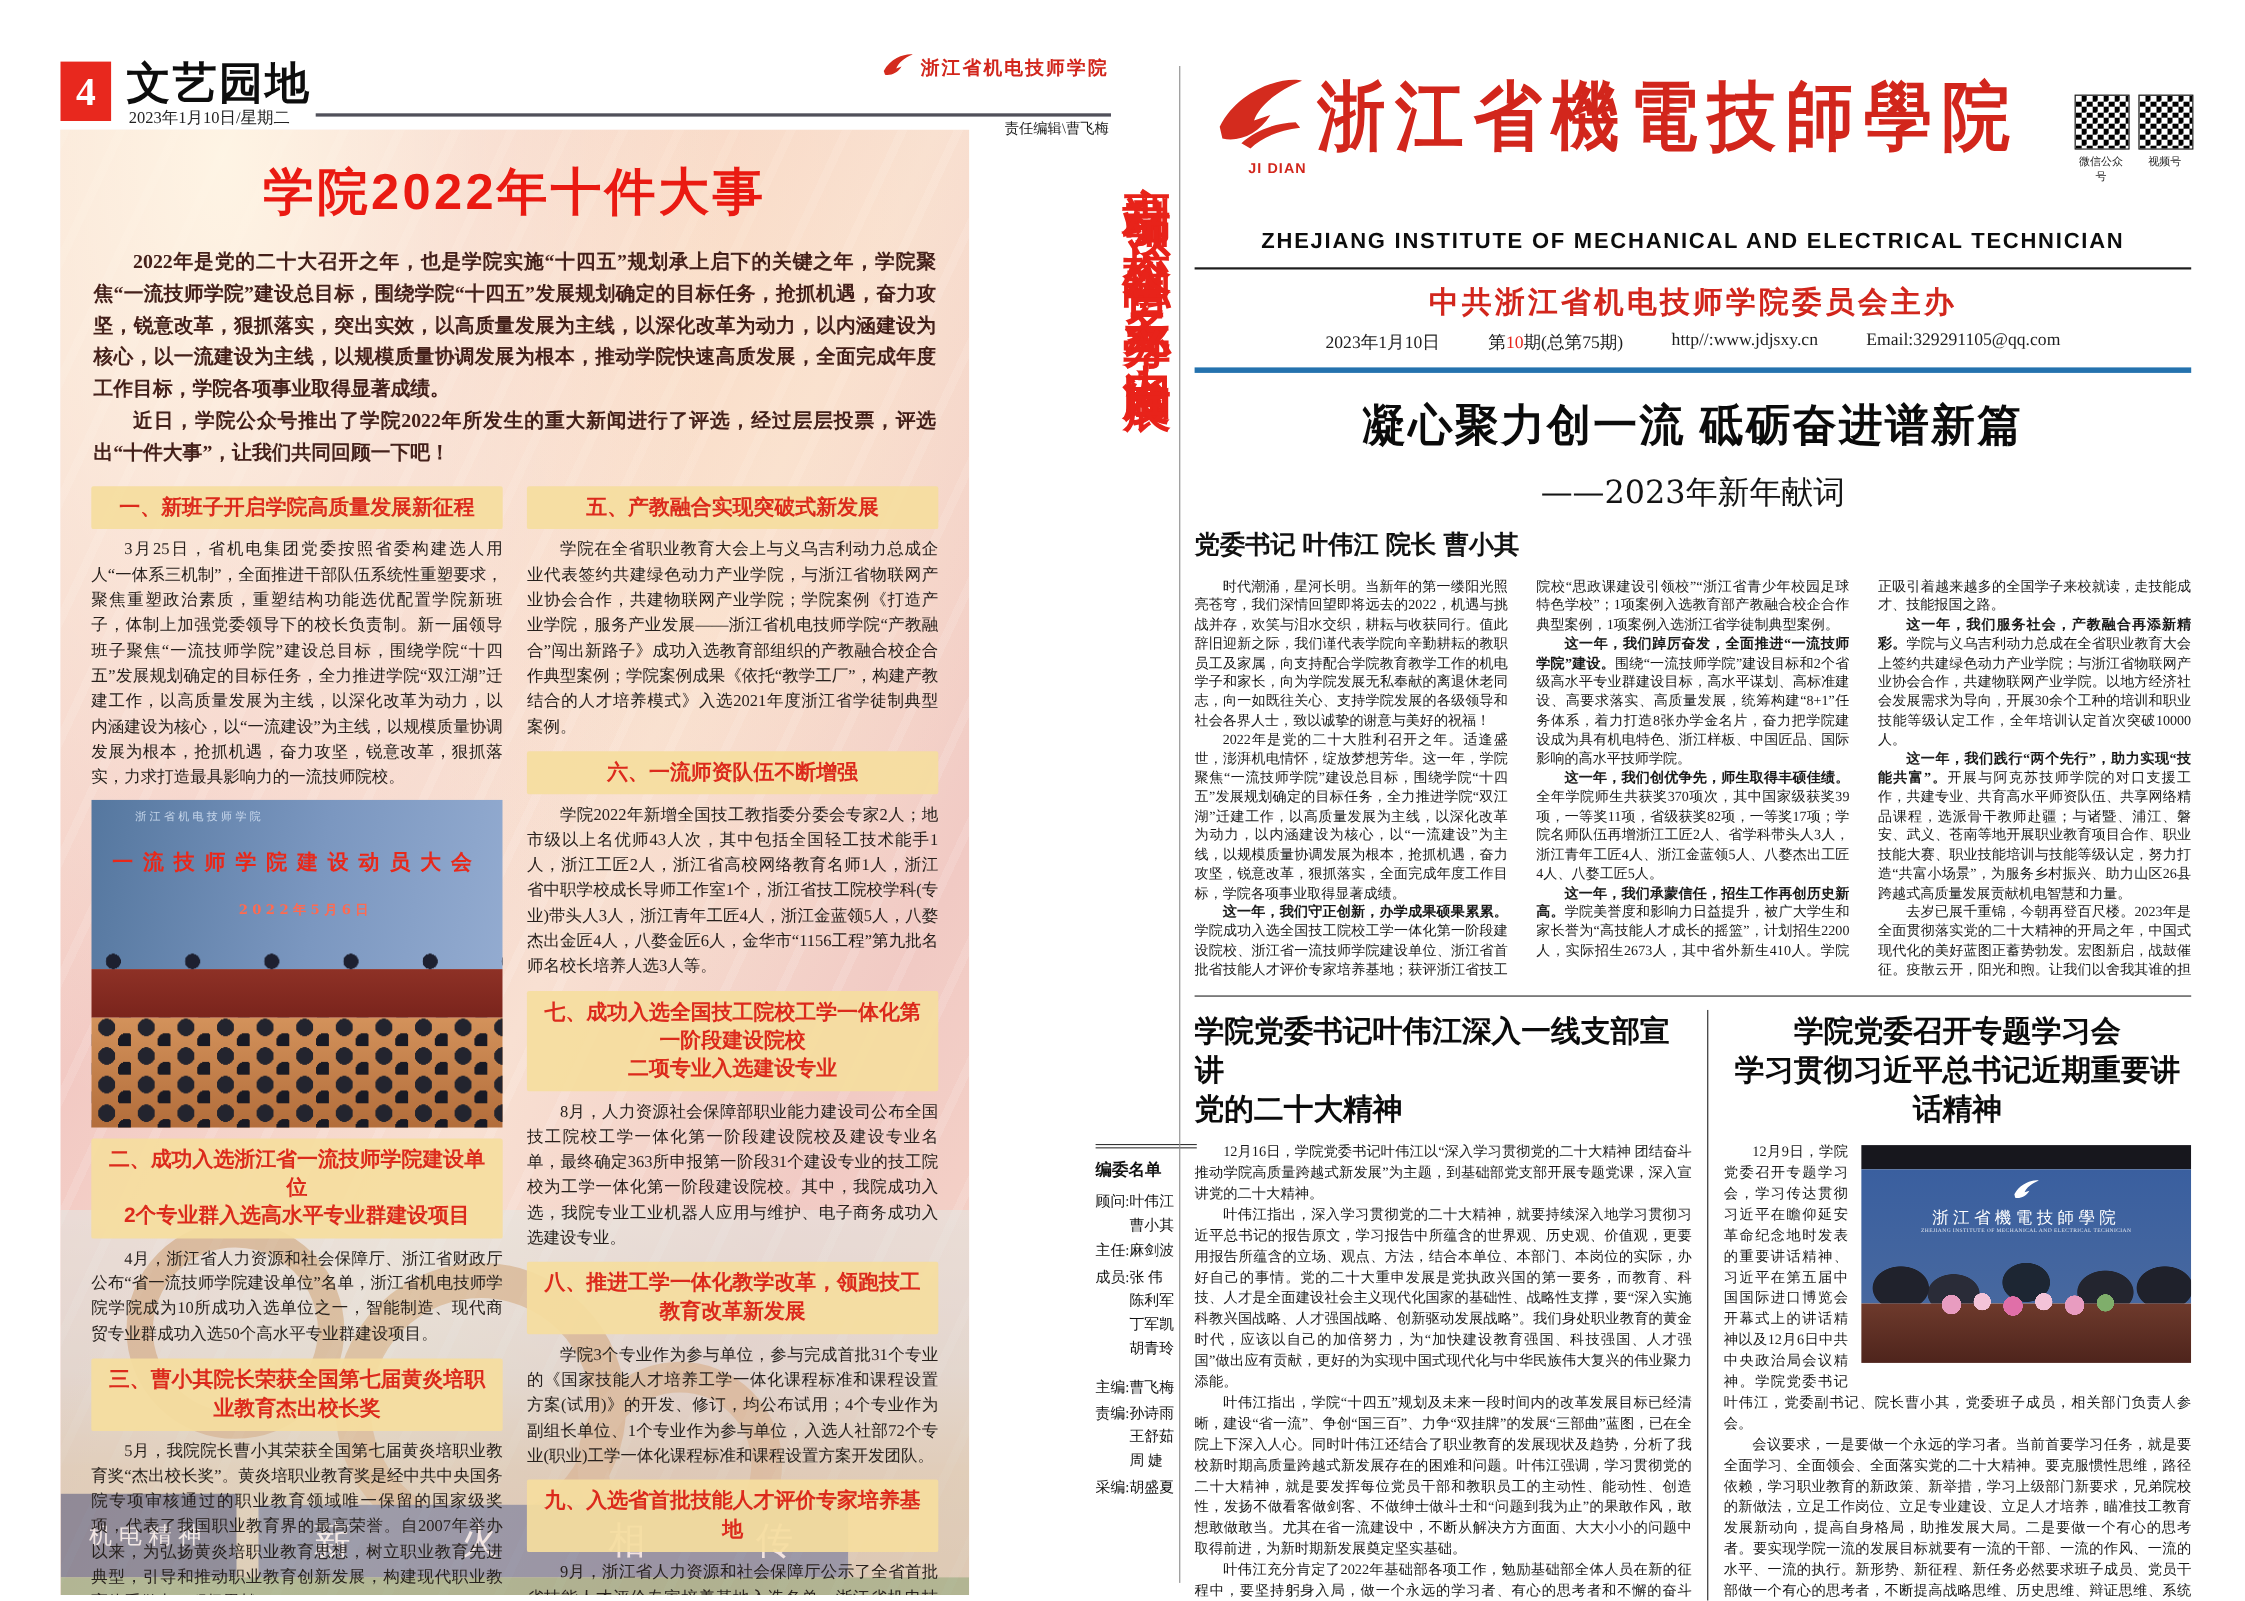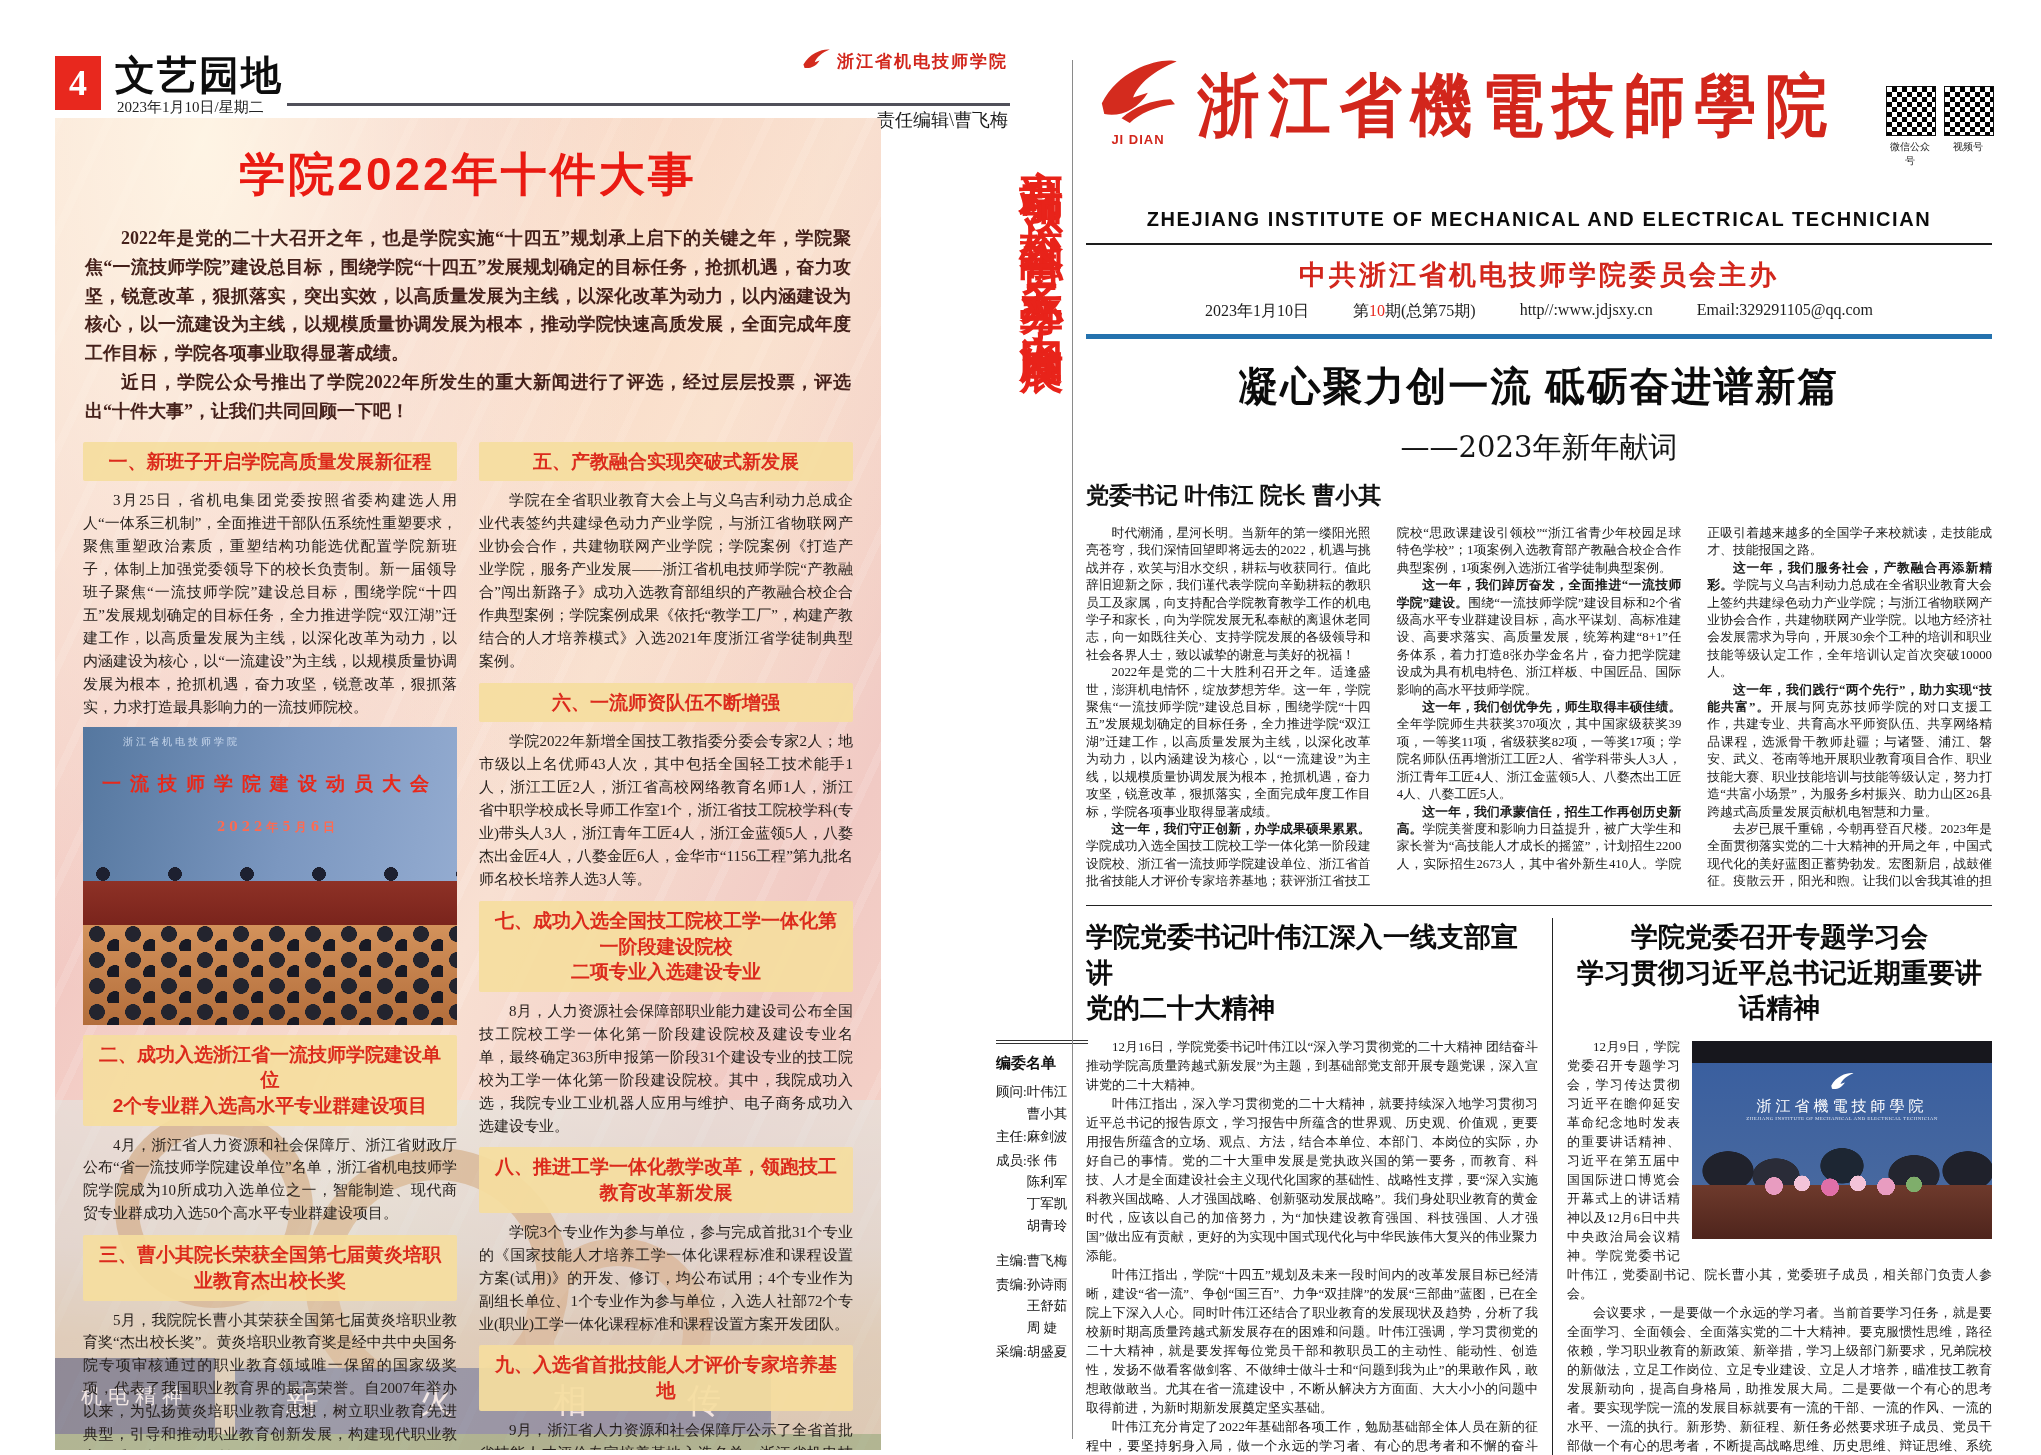--- a/index.html
+++ b/index.html
@@ -15,7 +15,7 @@
   .mini-logo{position:absolute;right:2px;top:-10px;display:flex;align-items:center;gap:6px;}
   .mini-logo svg{width:30px;height:30px;}
   .mini-logo-text{font:700 17px "DejaVu Serif",serif;color:#d2261c;letter-spacing:2px;}
-  .editor-line{position:absolute;right:2px;top:52px;font-size:18px;color:#1a1a1a;margin-left:32px;}
+  .editor-line{position:absolute;right:2px;top:52px;font-size:13px;color:#1a1a1a;margin-left:32px;}
   
   .left-panel{position:absolute;left:55px;top:118px;width:826px;height:1332px;overflow:hidden;
     background:

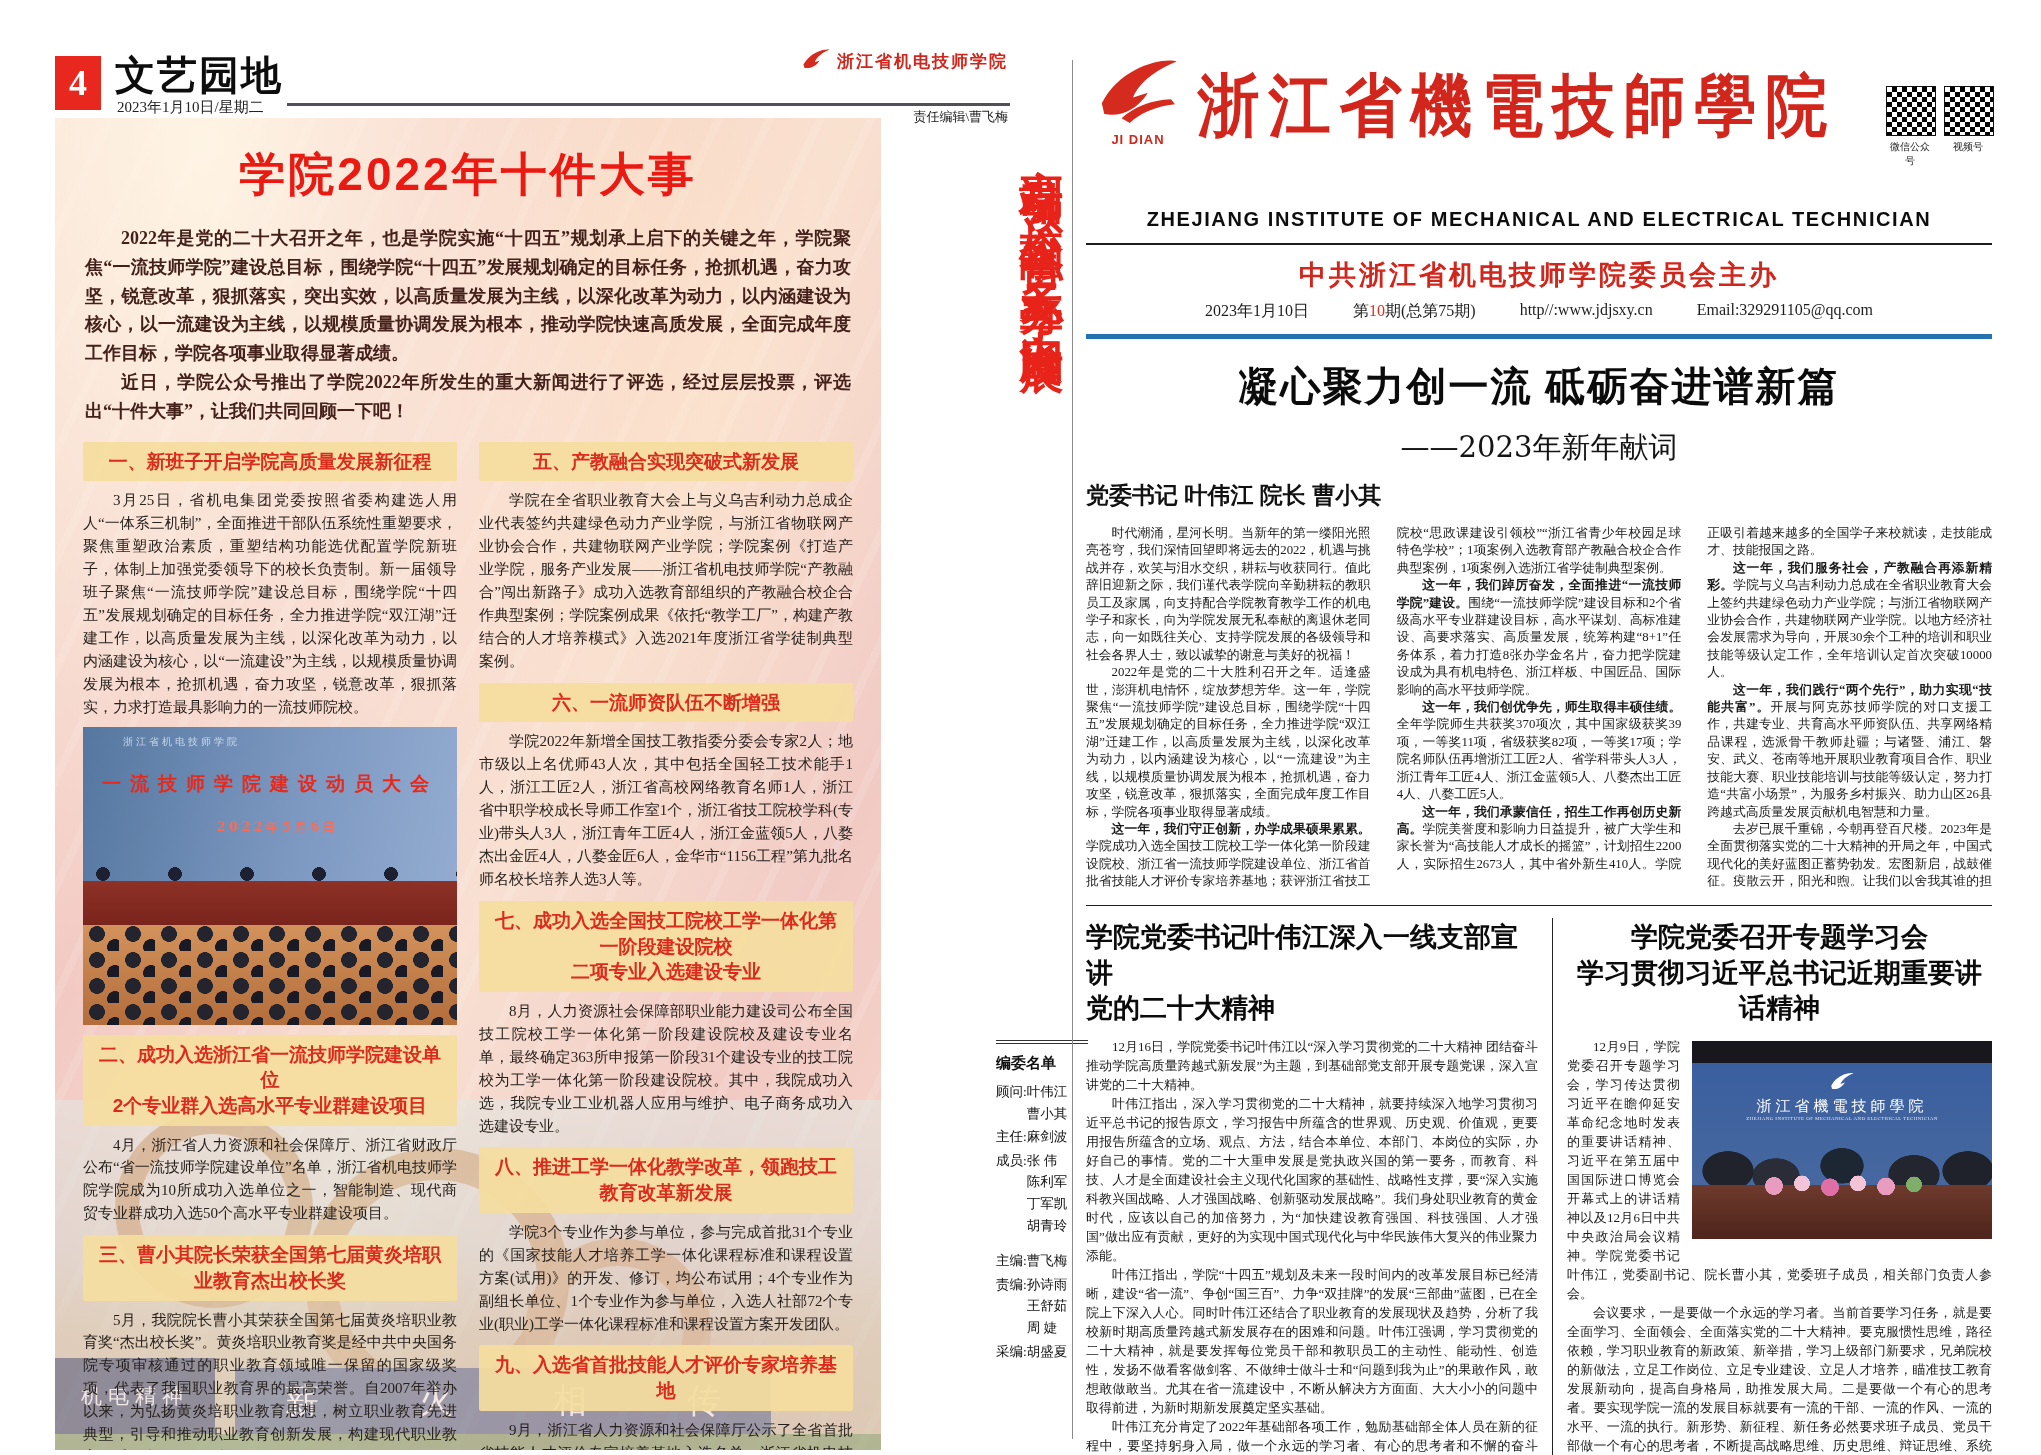--- a/index.html
+++ b/index.html
@@ -77,7 +77,7 @@
   
   .right-page{position:absolute;left:1086px;top:50px;width:906px;}
   .mh-row{position:relative;height:156px;}
-  .mh-logo{position:absolute;left:2px;top:4px;width:100px;text-align:center;}
+  .mh-logo{position:absolute;left:2px;top:16px;width:100px;text-align:right;}
   .mh-logo svg{width:86px;height:74px;}
   .mh-logo-text{font:900 13px "Liberation Sans",sans-serif;color:#d2261c;letter-spacing:1px;}
   .mh-title{position:absolute;left:108px;right:152px;top:14px;text-align:center;

